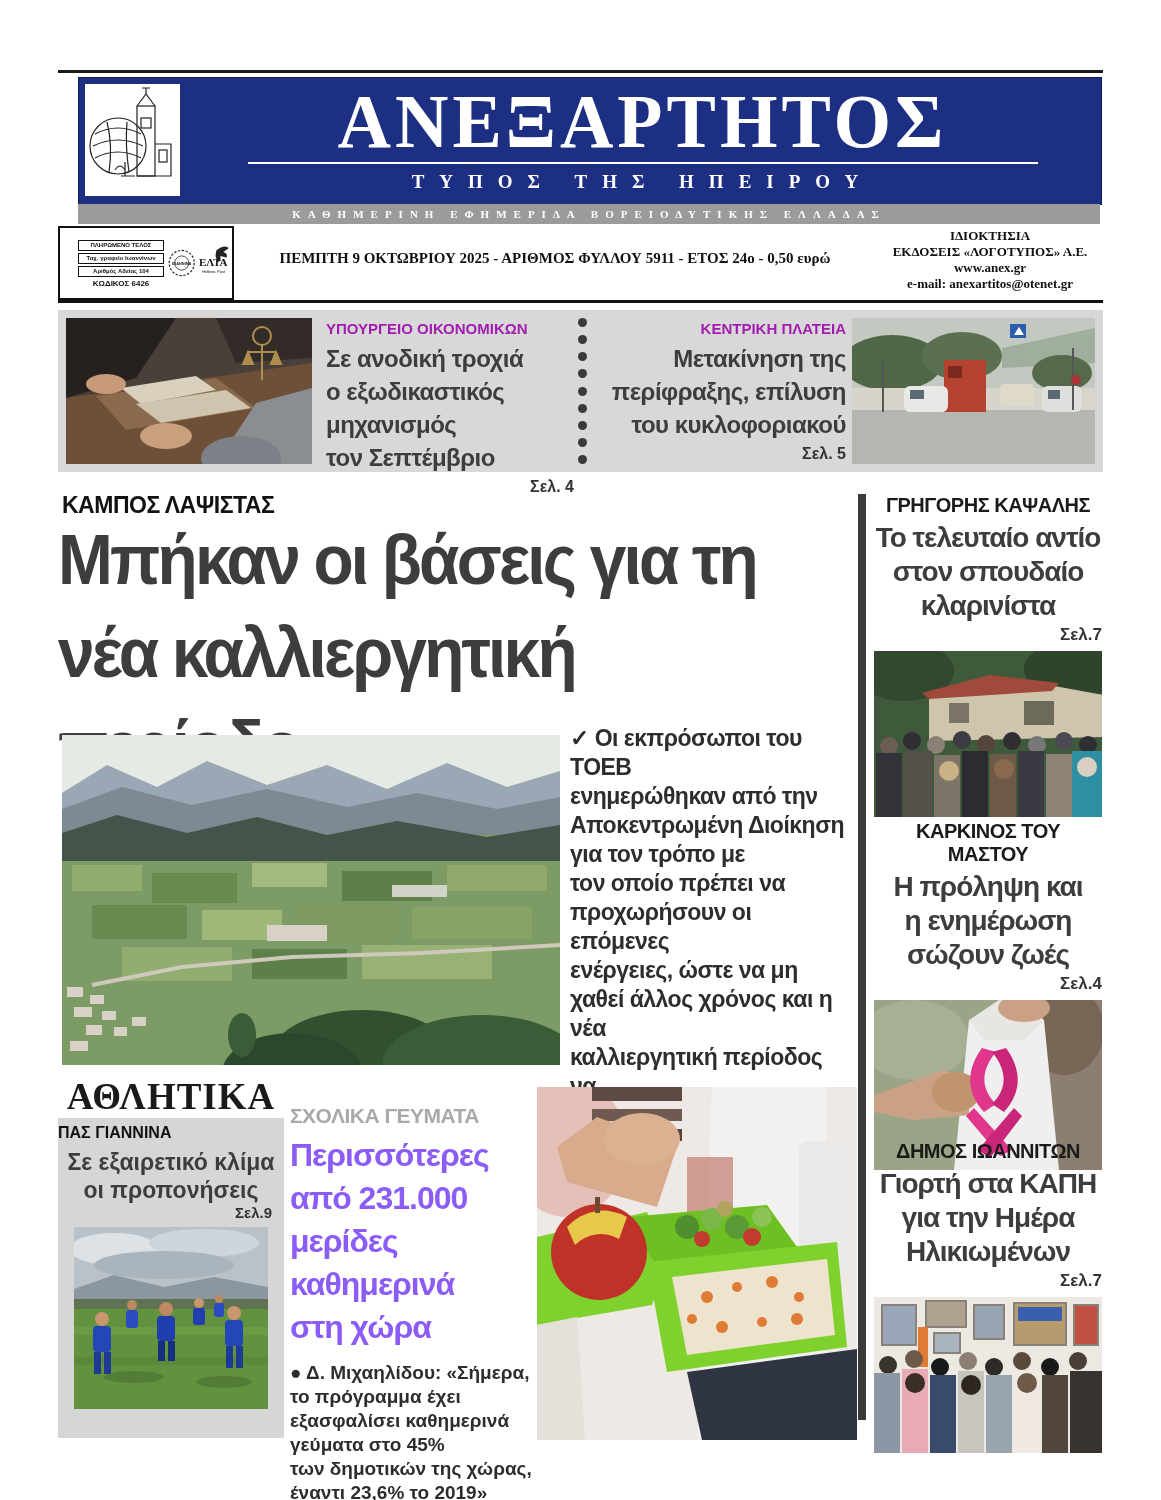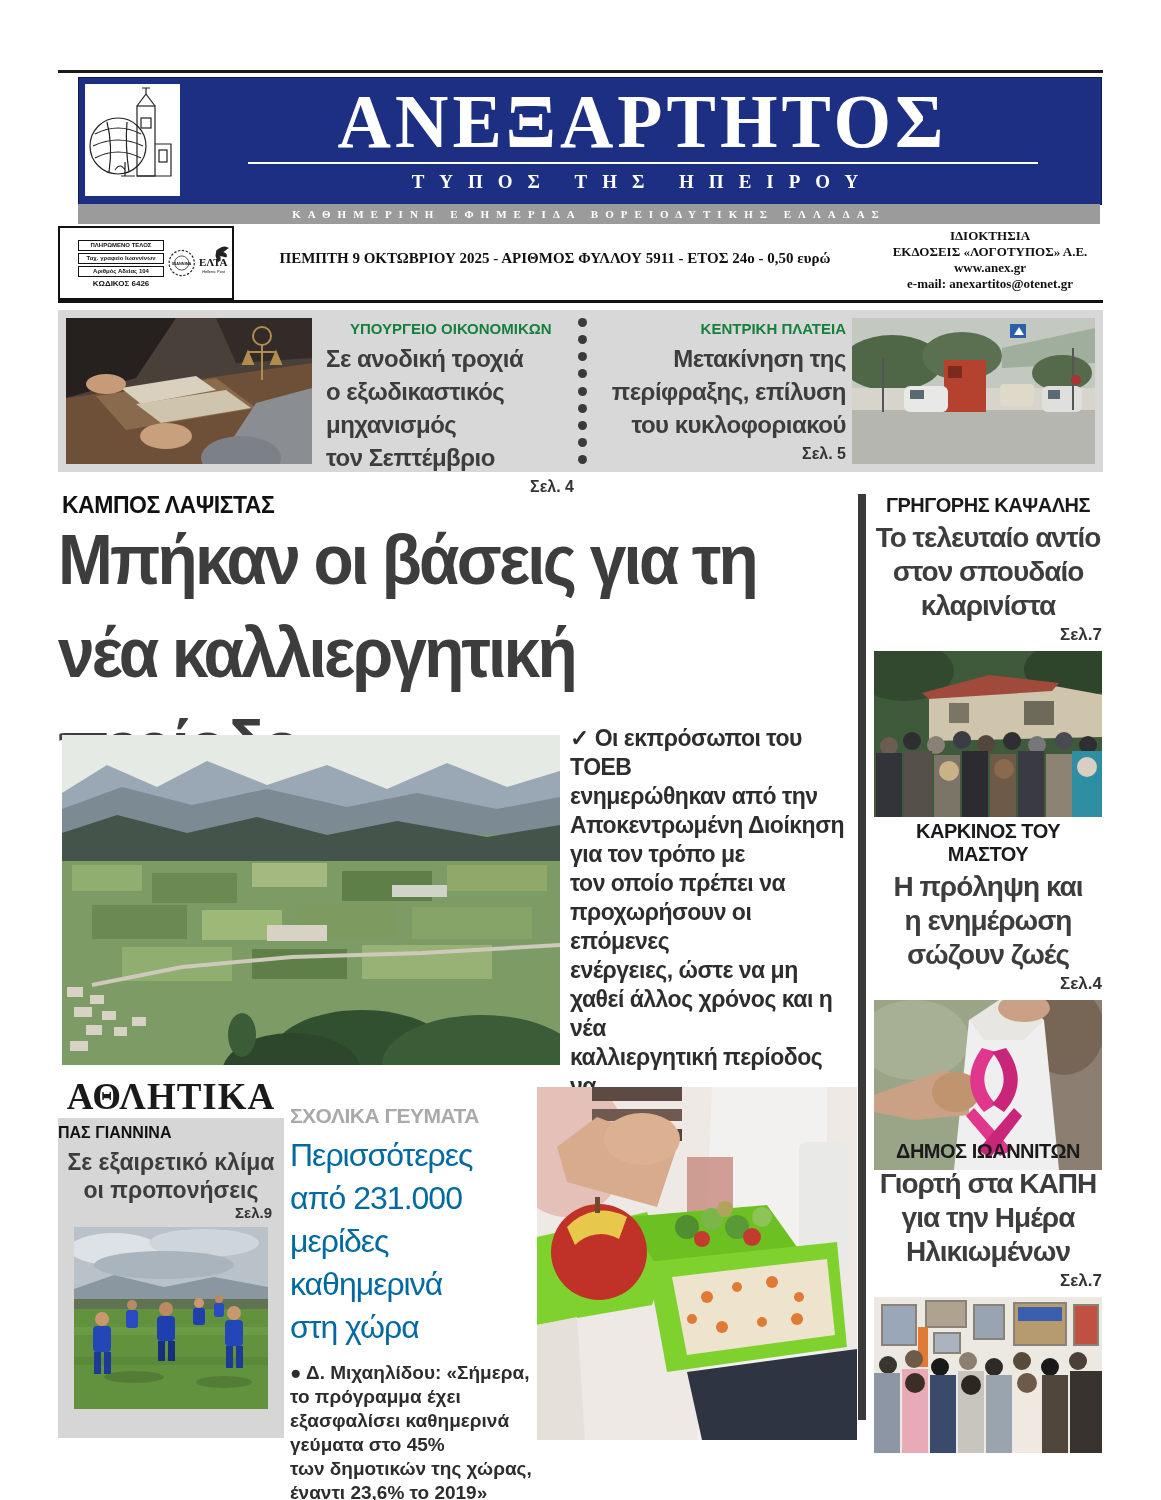--- a/index.html
+++ b/index.html
@@ -40,7 +40,7 @@
   
   .band{left:58px;top:310px;width:1045px;height:162px;background:#d8d8d8;}
   .band .ph{position:absolute;top:8px;height:146px;}
-  .tz-kicker{font-size:15px;font-weight:bold;color:#15803d;margin-left:24px;}
+  .tz-kicker{font-size:15px;font-weight:bold;color:#a21caf;}
   .tz-hl{font-size:24px;line-height:33px;font-weight:bold;color:#3d3d3d;
          letter-spacing:-0.5px;margin-top:5px;white-space:pre-line;}
   .tz-page{font-size:16px;font-weight:bold;color:#333;text-align:right;margin-top:4px;}

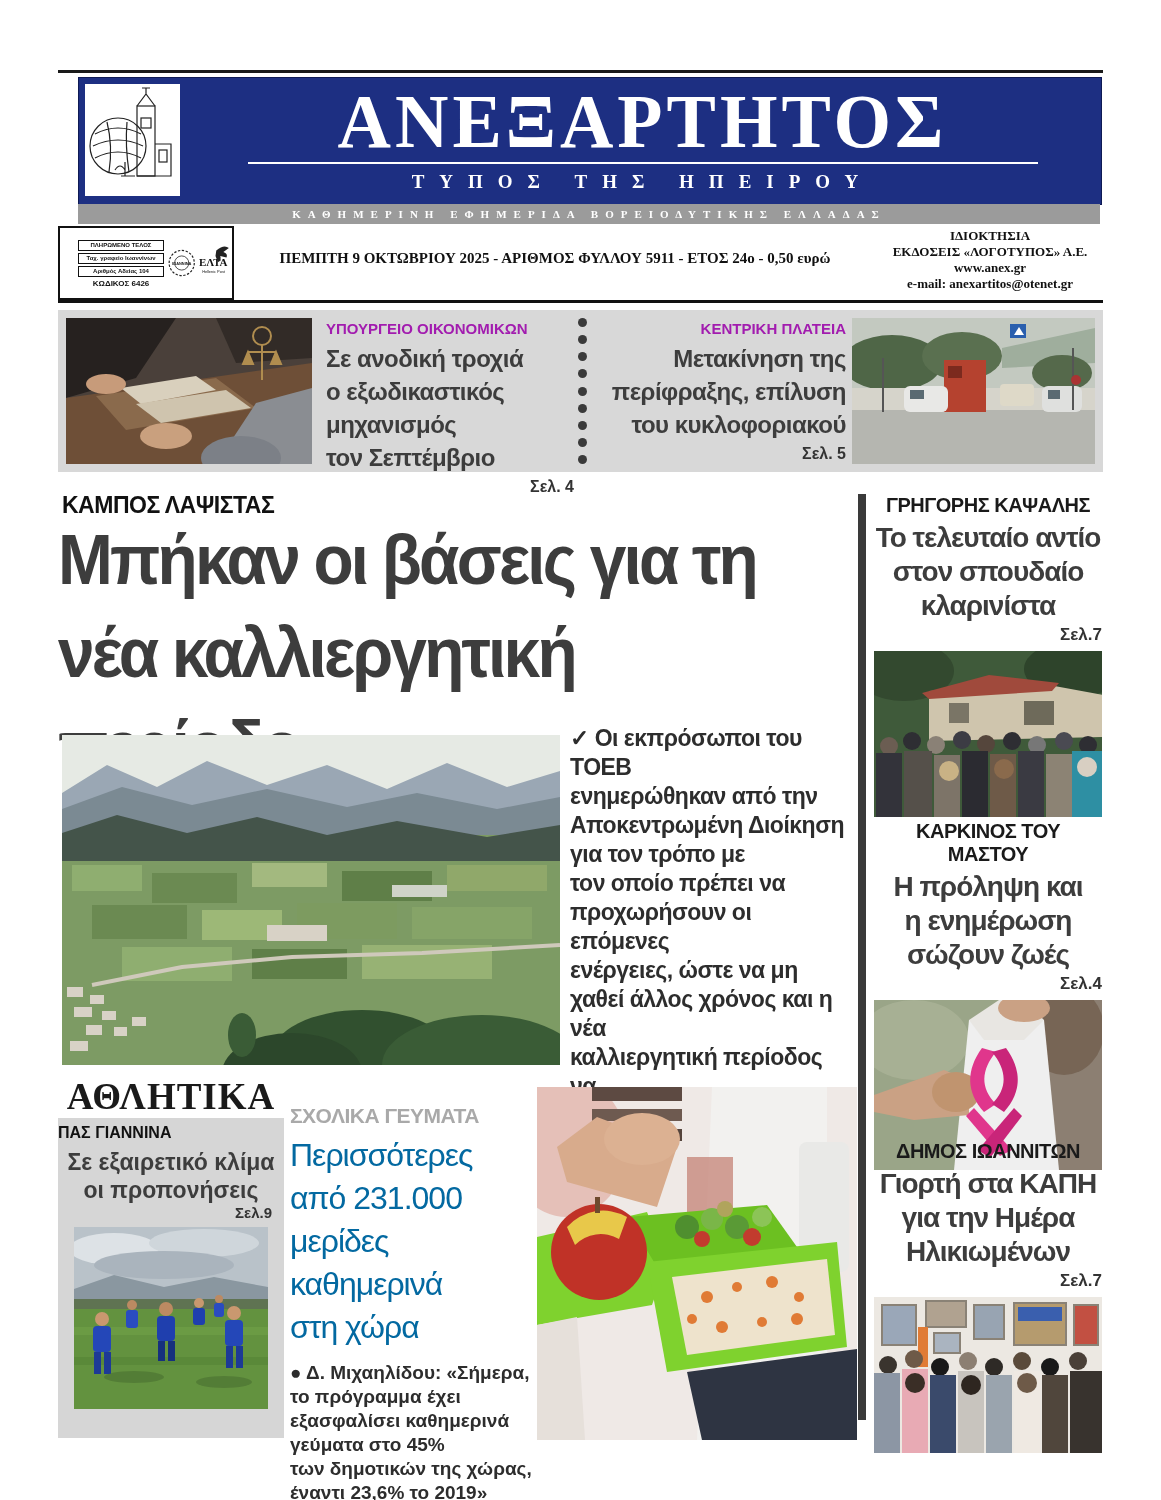--- a/index.html
+++ b/index.html
@@ -82,7 +82,7 @@
 
   .meals{left:290px;top:1104px;width:246px;}
   .me-kicker{font-size:21px;font-weight:bold;color:#a9a9a9;letter-spacing:-0.5px;}
-  .me-hl{font-size:32px;line-height:43px;font-weight:normal;color:#0369a1;
+  .me-hl{font-size:32px;line-height:43px;font-weight:bold;color:#8b5cf6;
          letter-spacing:-1px;margin-top:6px;white-space:pre-line;}
   .me-b{font-size:19px;line-height:24px;font-weight:bold;color:#2d2d2d;margin-top:12px;
         white-space:pre-line;}

